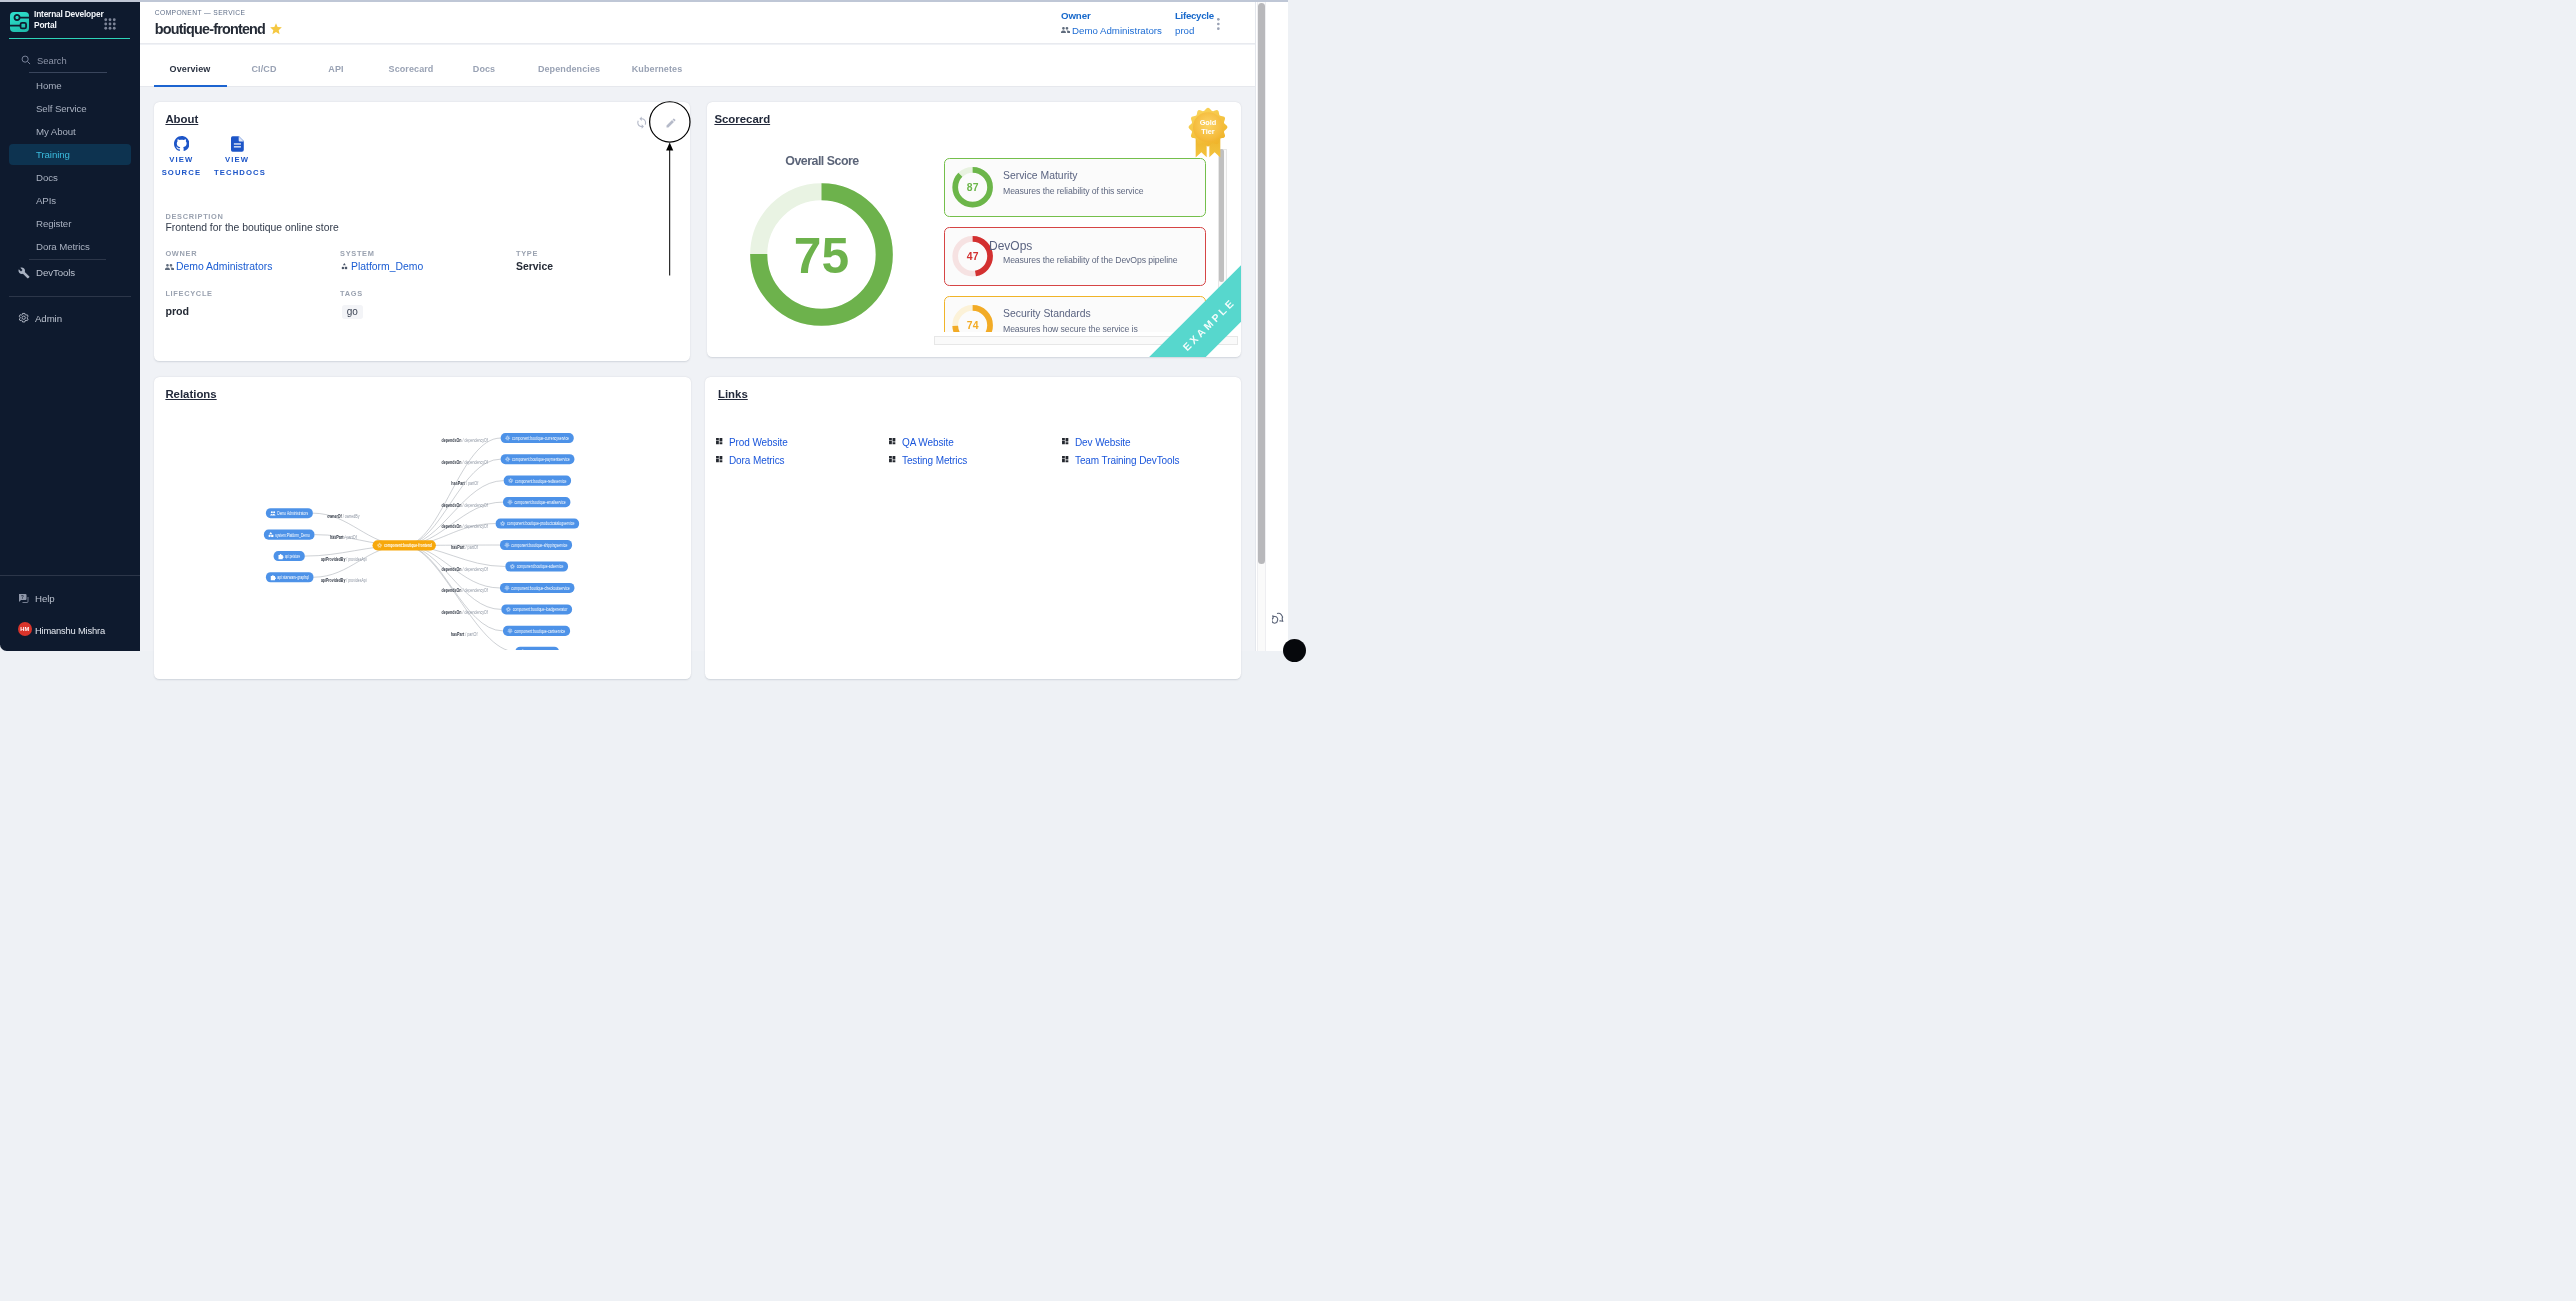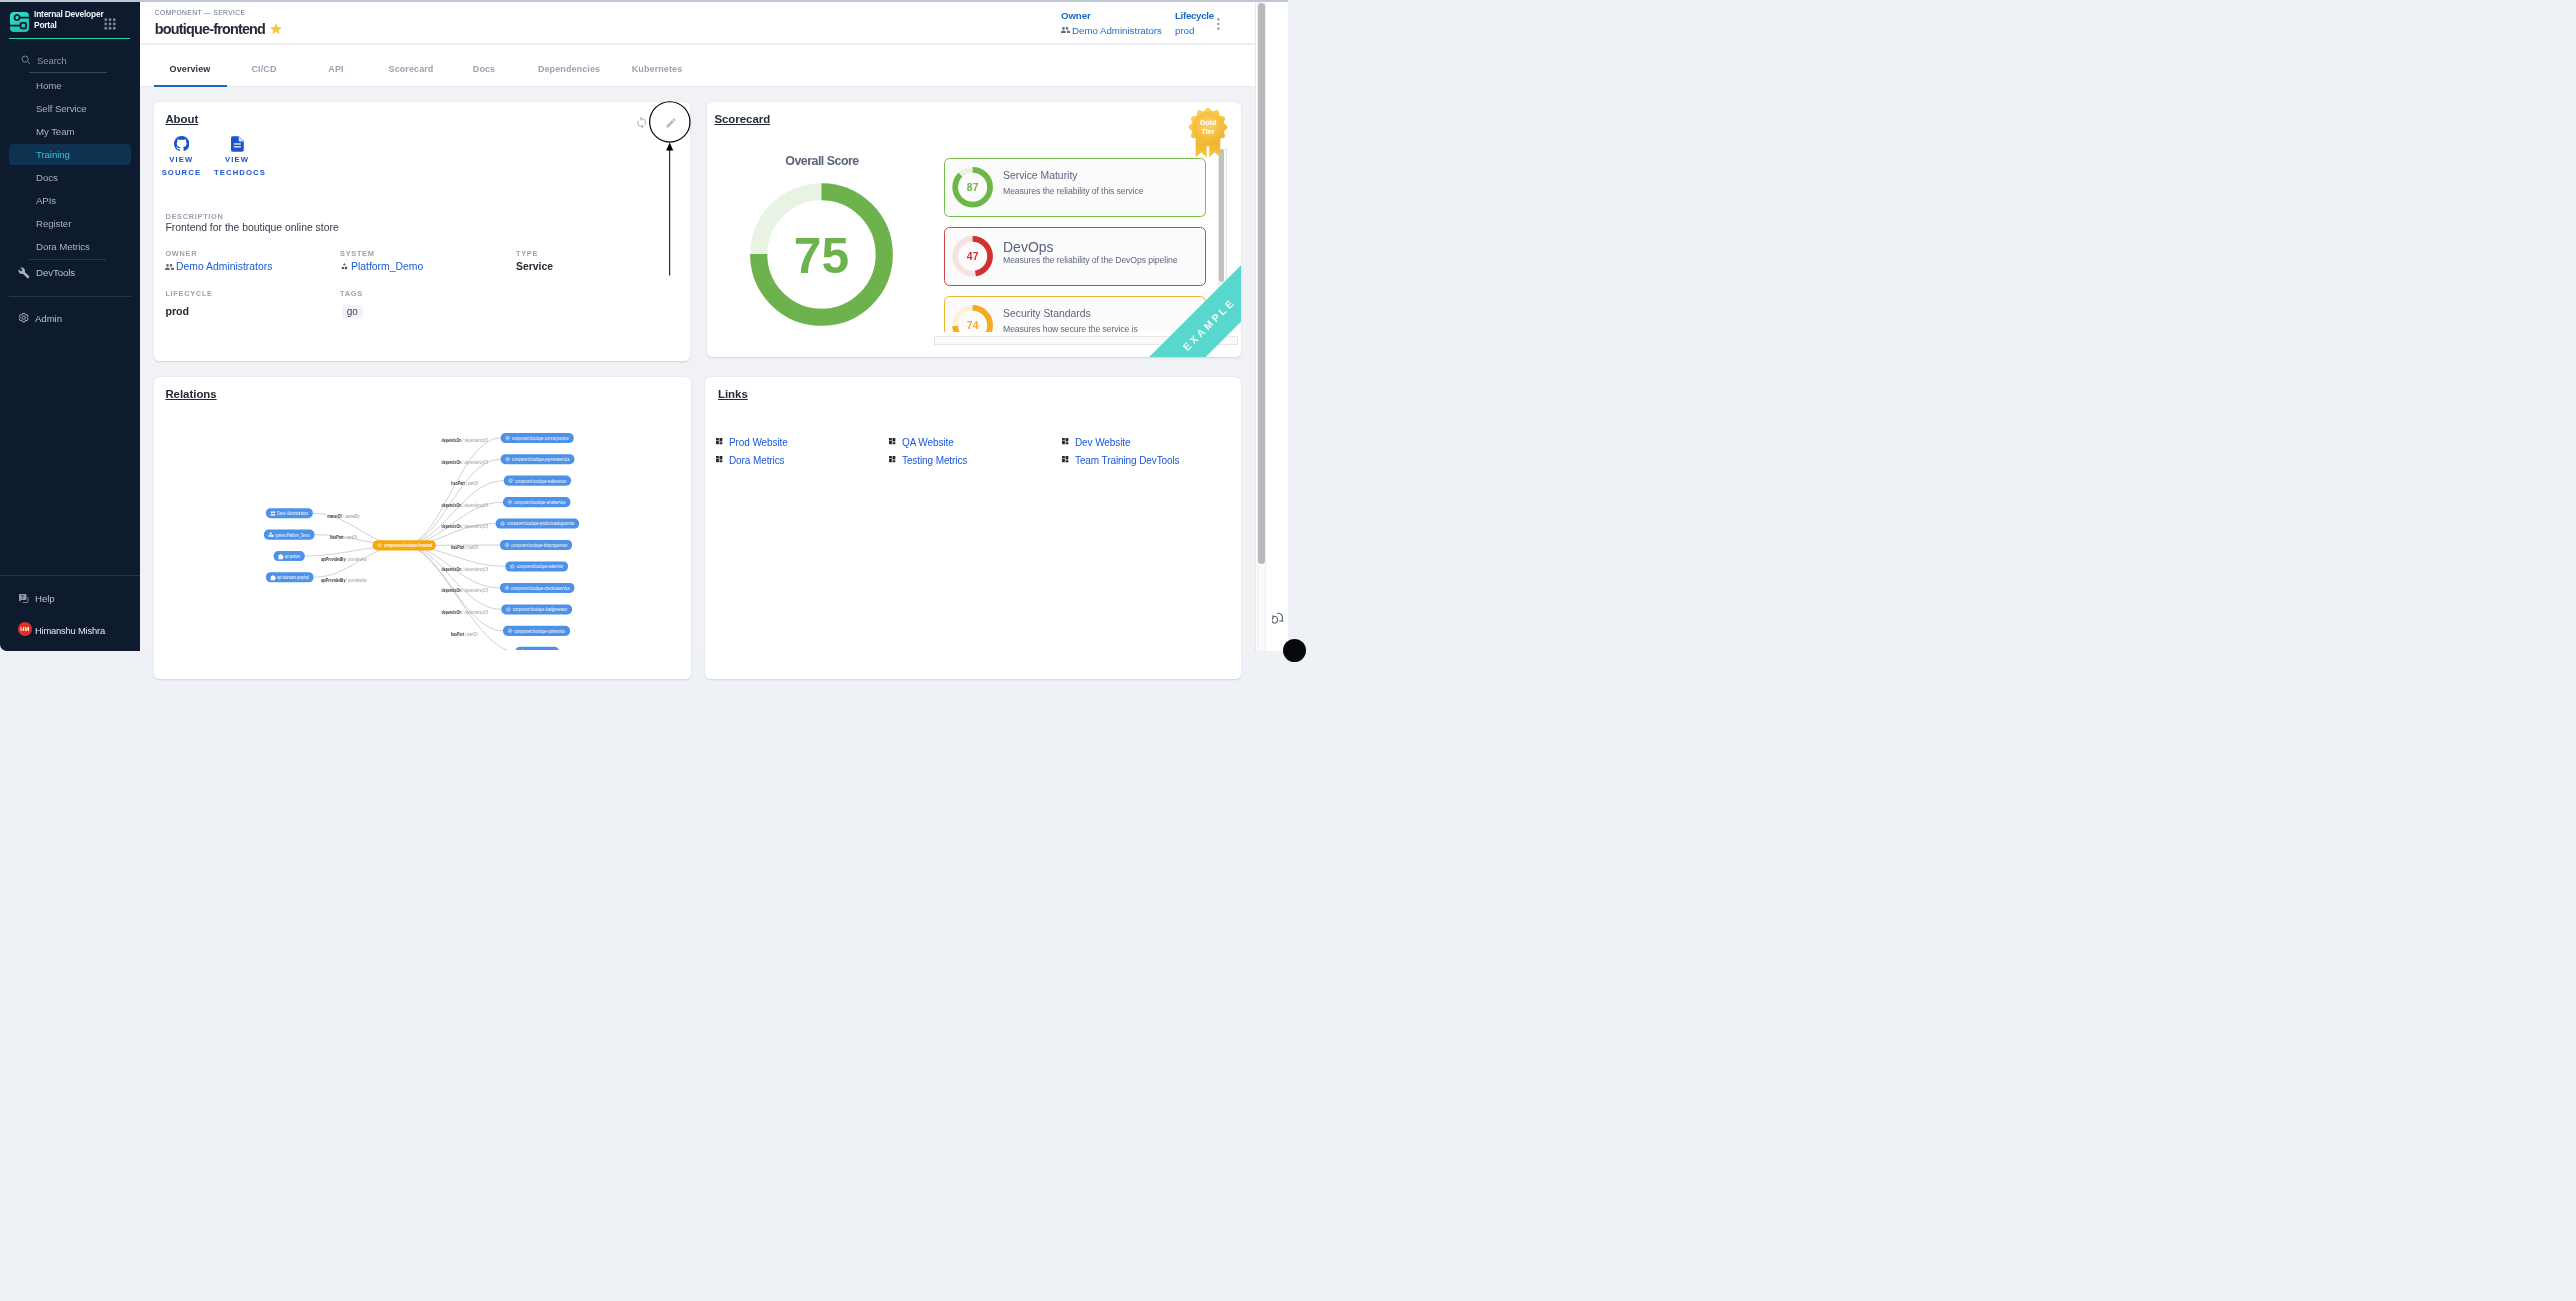--- a/index.html
+++ b/index.html
@@ -91,7 +91,7 @@
   <div class="menu">
     <a style="top:80px">Home</a>
     <a style="top:103px">Self Service</a>
-    <a style="top:126px">My Team</a>
+    <a style="top:126px">My About</a>
     <a style="top:172px">Docs</a>
     <a style="top:195px">APIs</a>
     <a style="top:218px">Register</a>

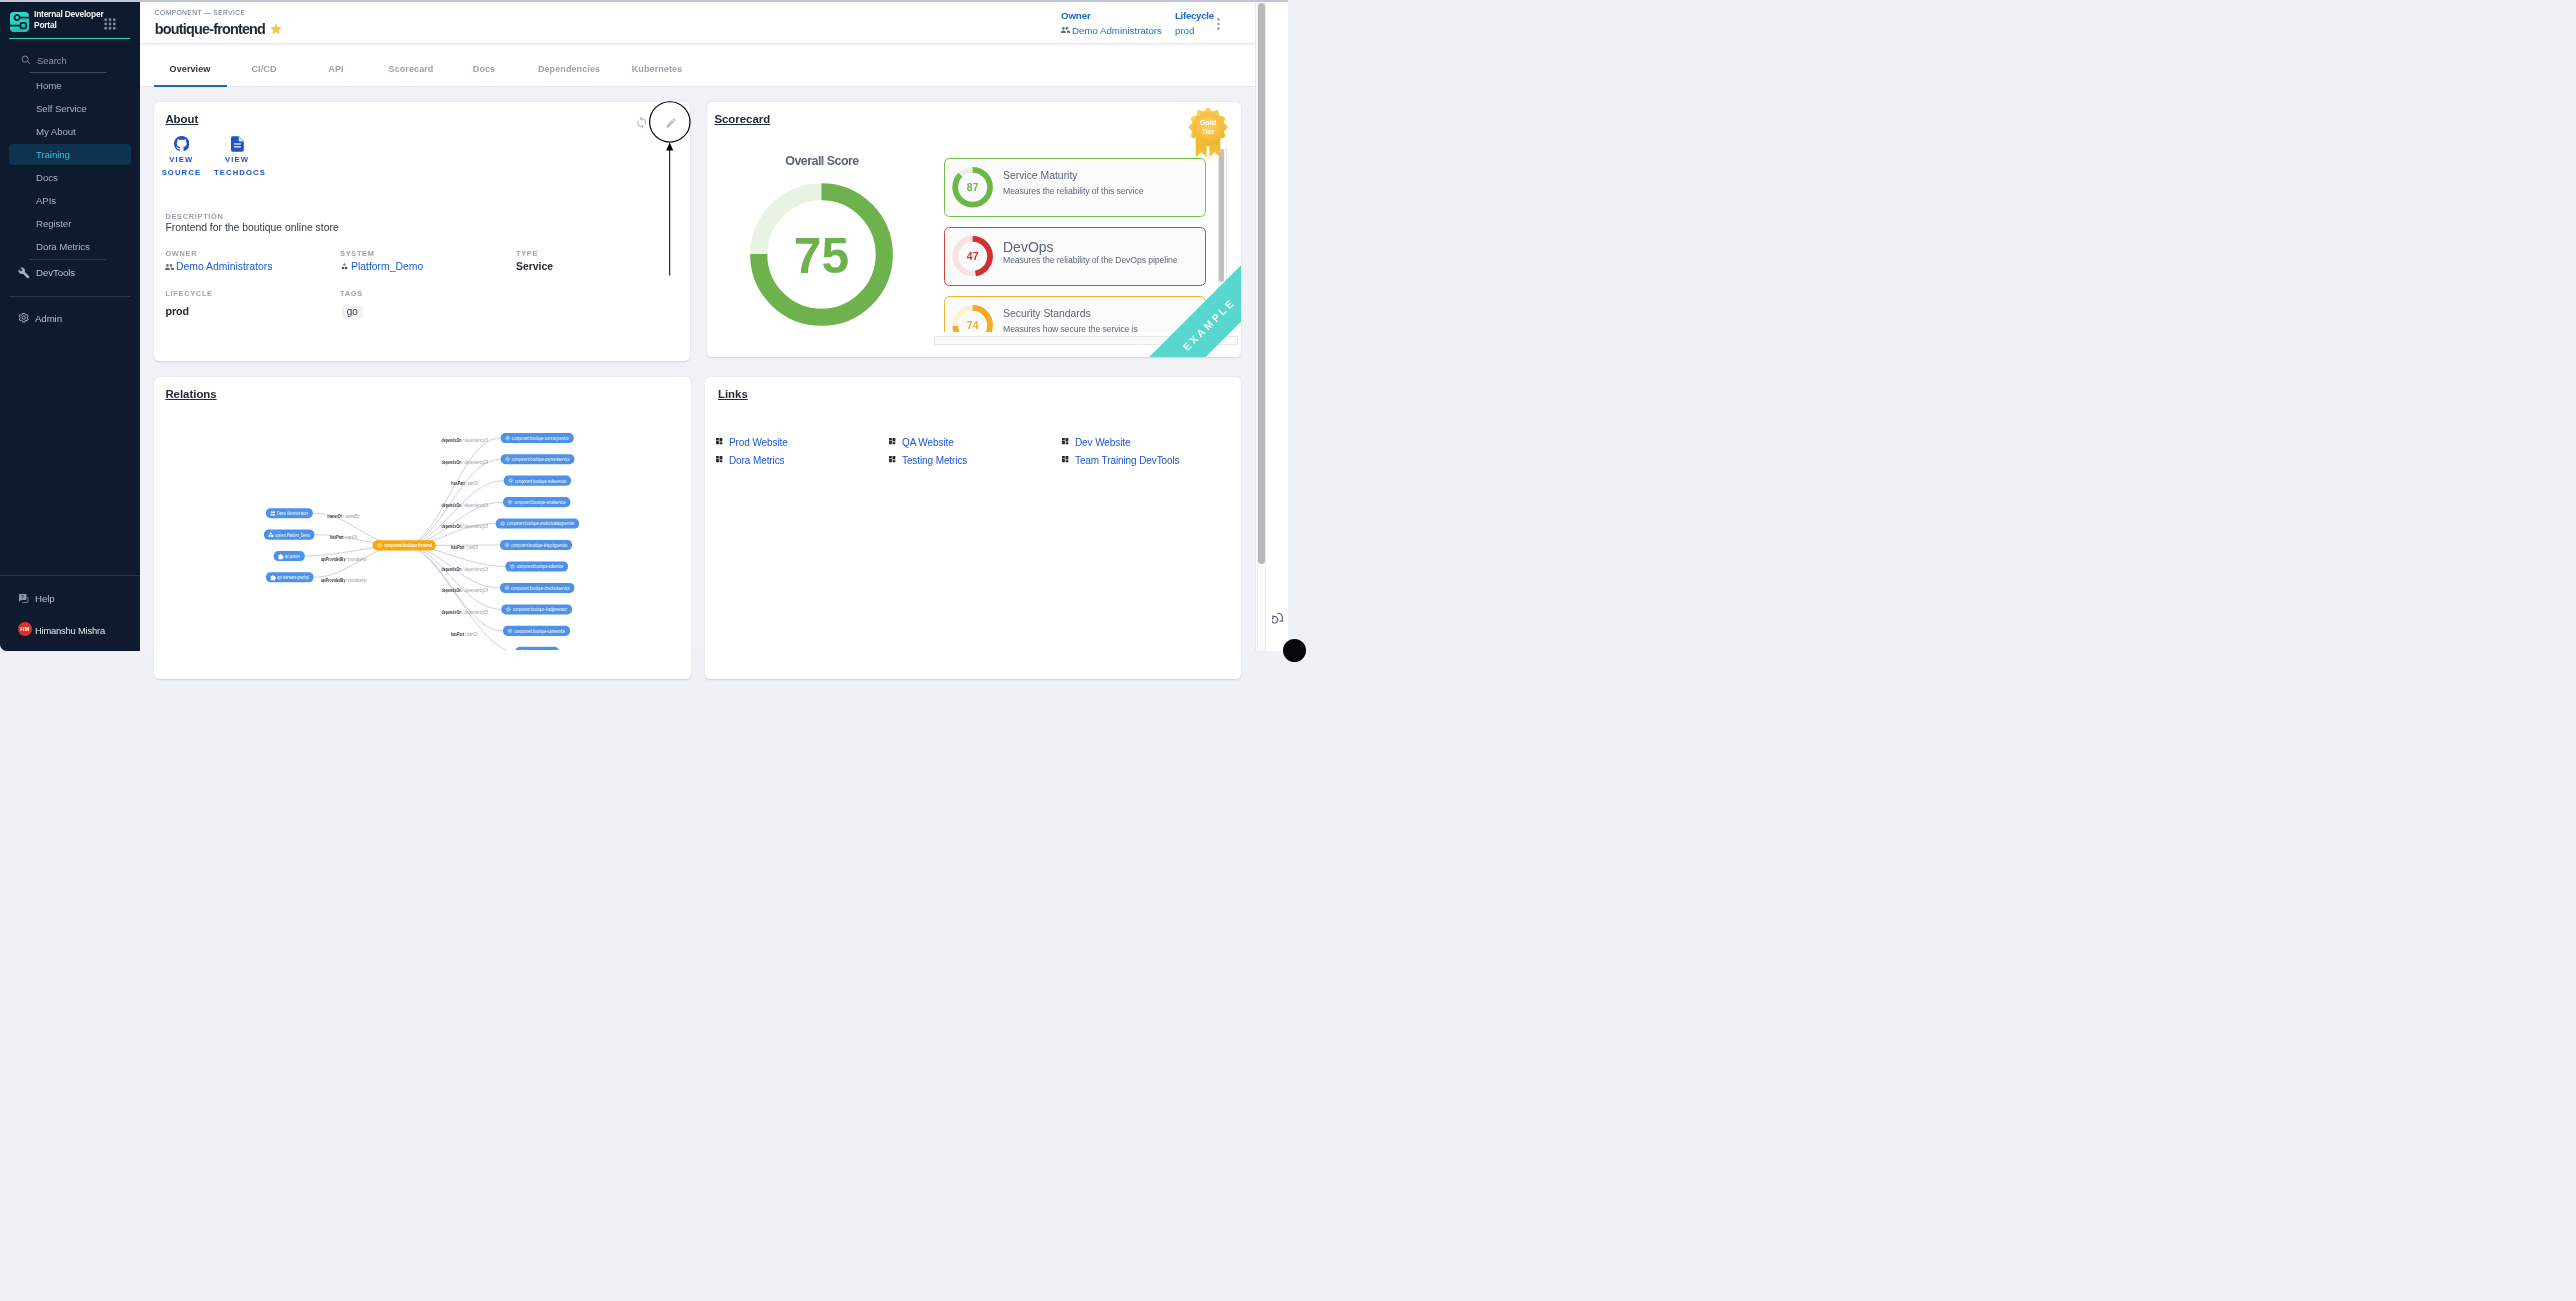--- a/index.html
+++ b/index.html
@@ -230,7 +230,7 @@
     </svg>
     <div style="position:absolute;left:70px;top:21px;font-size:10.4px;color:#5a6380">Service Maturity</div>
     <div style="position:absolute;left:70px;top:37px;font-size:8.7px;letter-spacing:-0.1px;white-space:nowrap;color:#5f6880">Measures the reliability of this service</div>
-    <div style="position:absolute;left:70px;top:90px;font-size:14px;color:#5a6380">DevOps</div>
+    <div style="position:absolute;left:56px;top:90px;font-size:12px;color:#5a6380">DevOps</div>
     <div style="position:absolute;left:70px;top:106px;font-size:8.7px;letter-spacing:-0.1px;white-space:nowrap;color:#5f6880">Measures the reliability of the DevOps pipeline</div>
     <div style="position:absolute;left:70px;top:159px;font-size:10.4px;color:#5a6380">Security Standards</div>
     <div style="position:absolute;left:70px;top:175px;font-size:8.7px;letter-spacing:-0.1px;white-space:nowrap;color:#5f6880">Measures how secure the service is</div>

